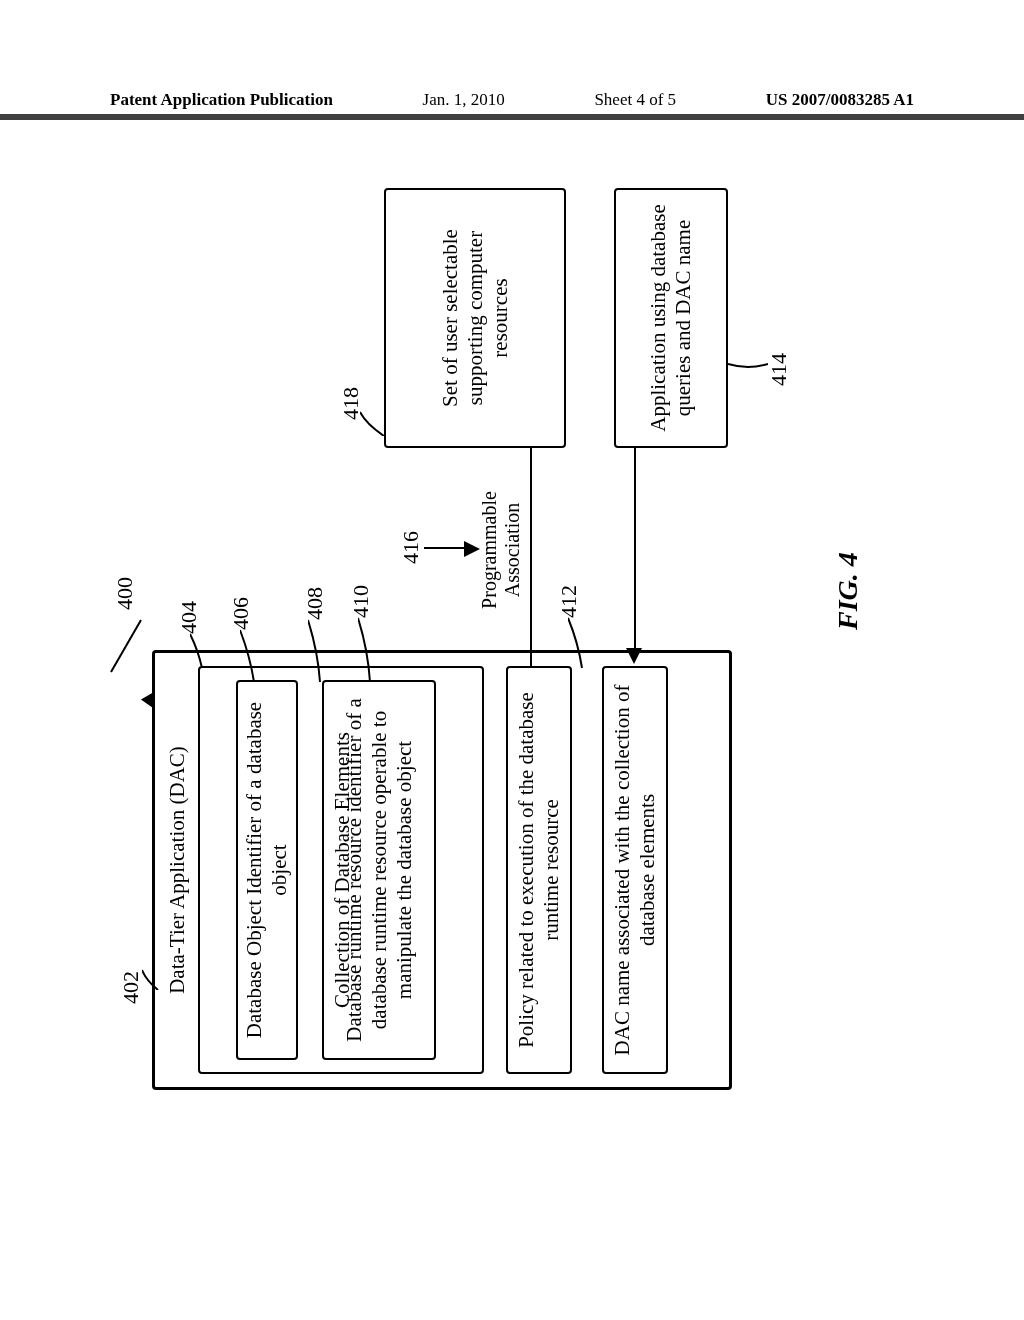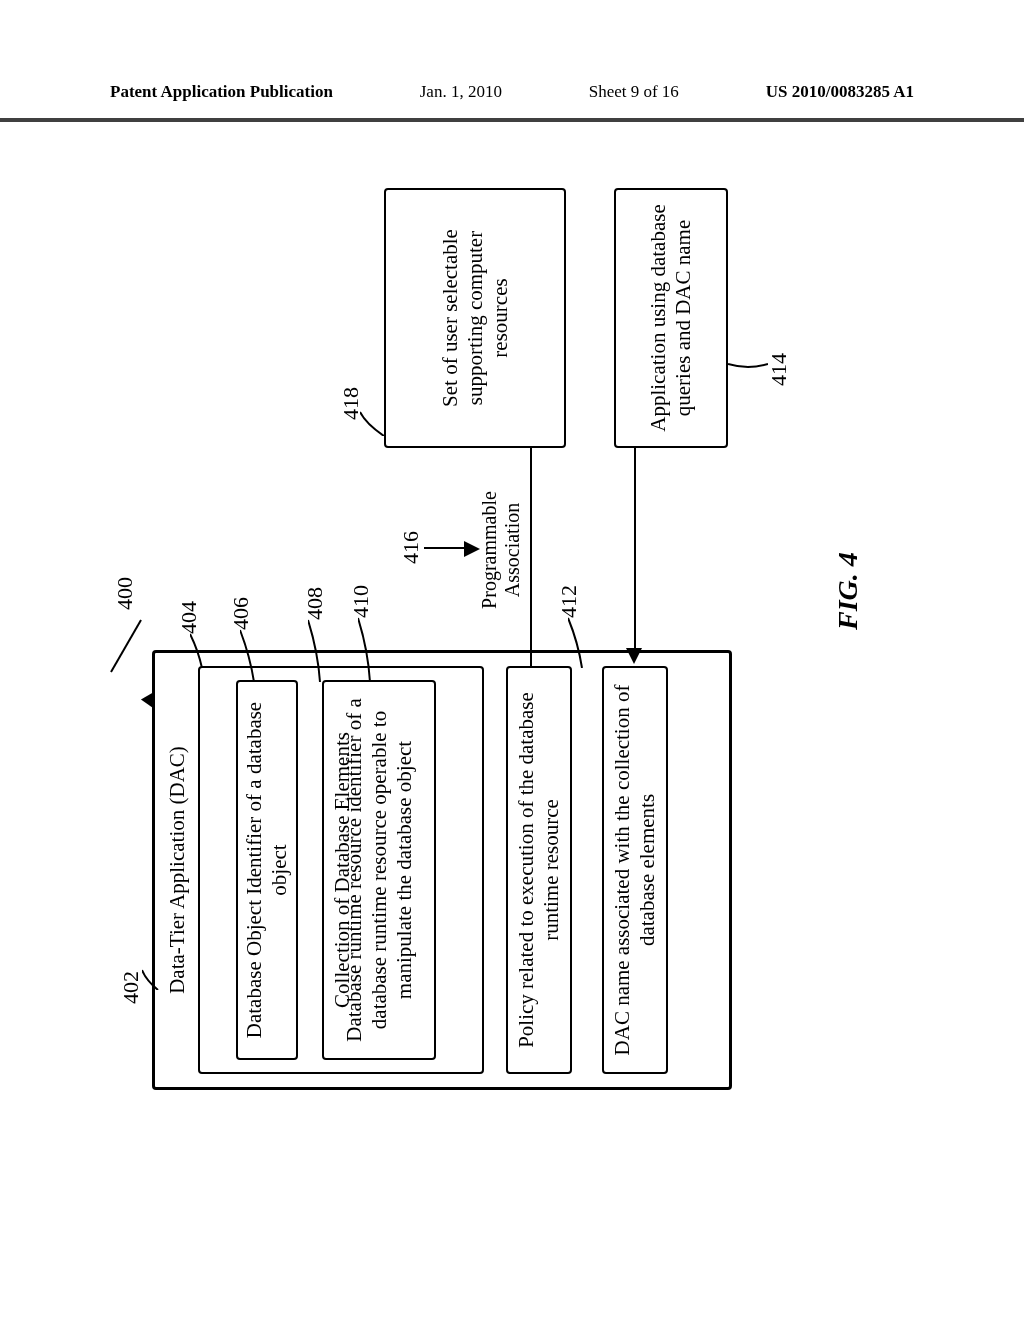--- a/index.html
+++ b/index.html
@@ -13,11 +13,11 @@
   }
   .header {
     position: absolute;
-    top: 82px;
+    top: 90px;
     left: 0;
     width: 100%;
-    border-bottom: 4px solid #404040;
-    padding-bottom: 16px;
+    border-bottom: 6px solid #404040;
+    padding-bottom: 4px;
   }
   .header-row {
     display: flex;

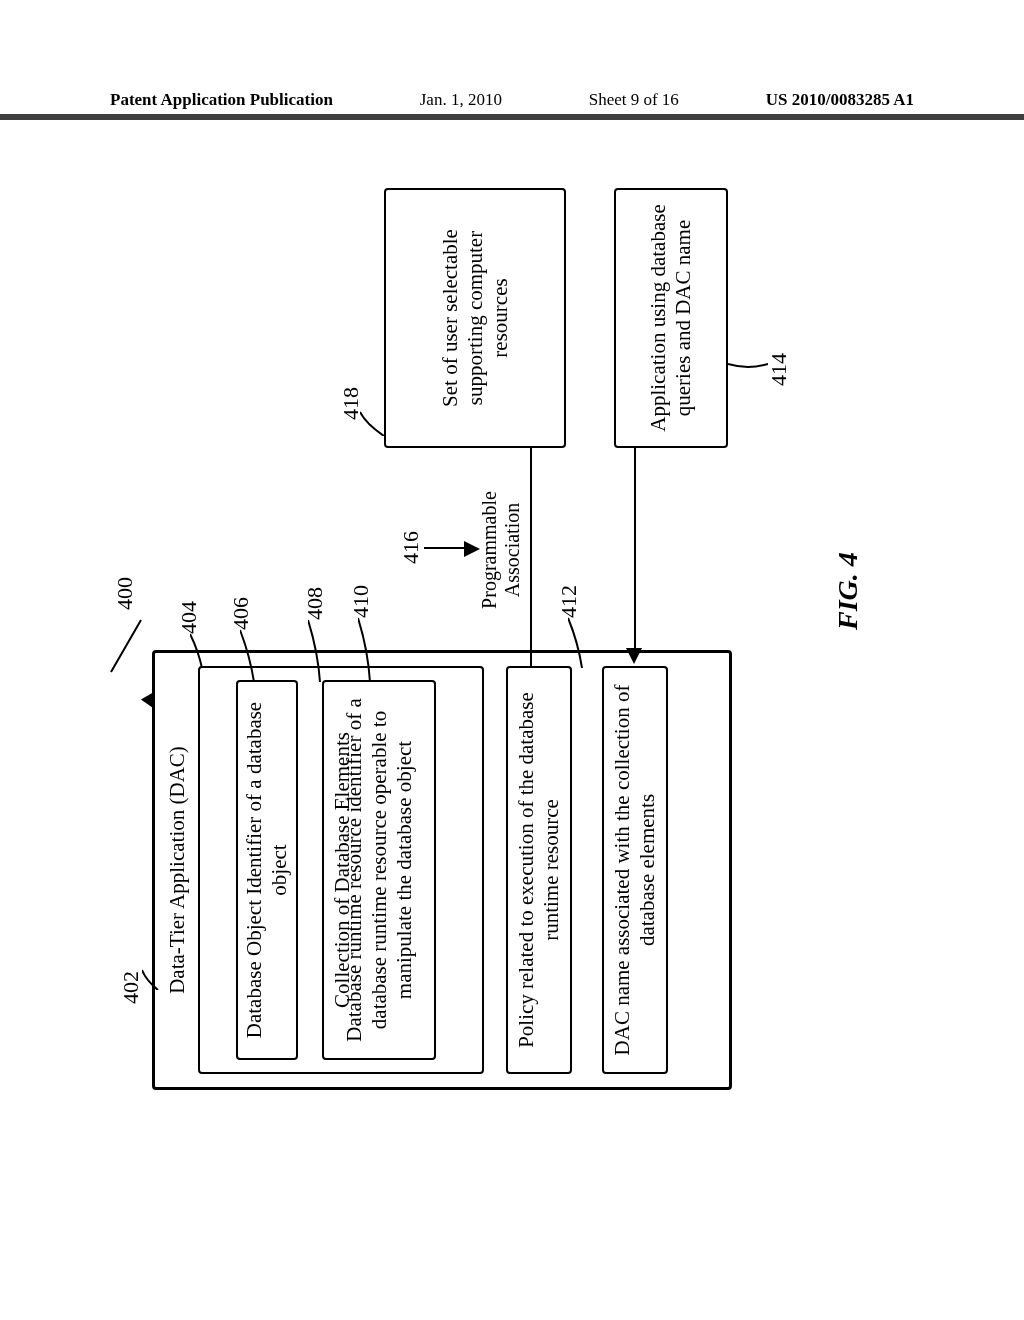--- a/index.html
+++ b/index.html
@@ -113,7 +113,7 @@
   <div class="header-row">
     <span class="pap">Patent Application Publication</span>
     <span class="date">Jan. 1, 2010</span>
-    <span class="date">Sheet 9 of 16</span>
+    <span class="date">Sheet 4 of 5</span>
     <span class="pub">US 2010/0083285 A1</span>
   </div>
 </div>

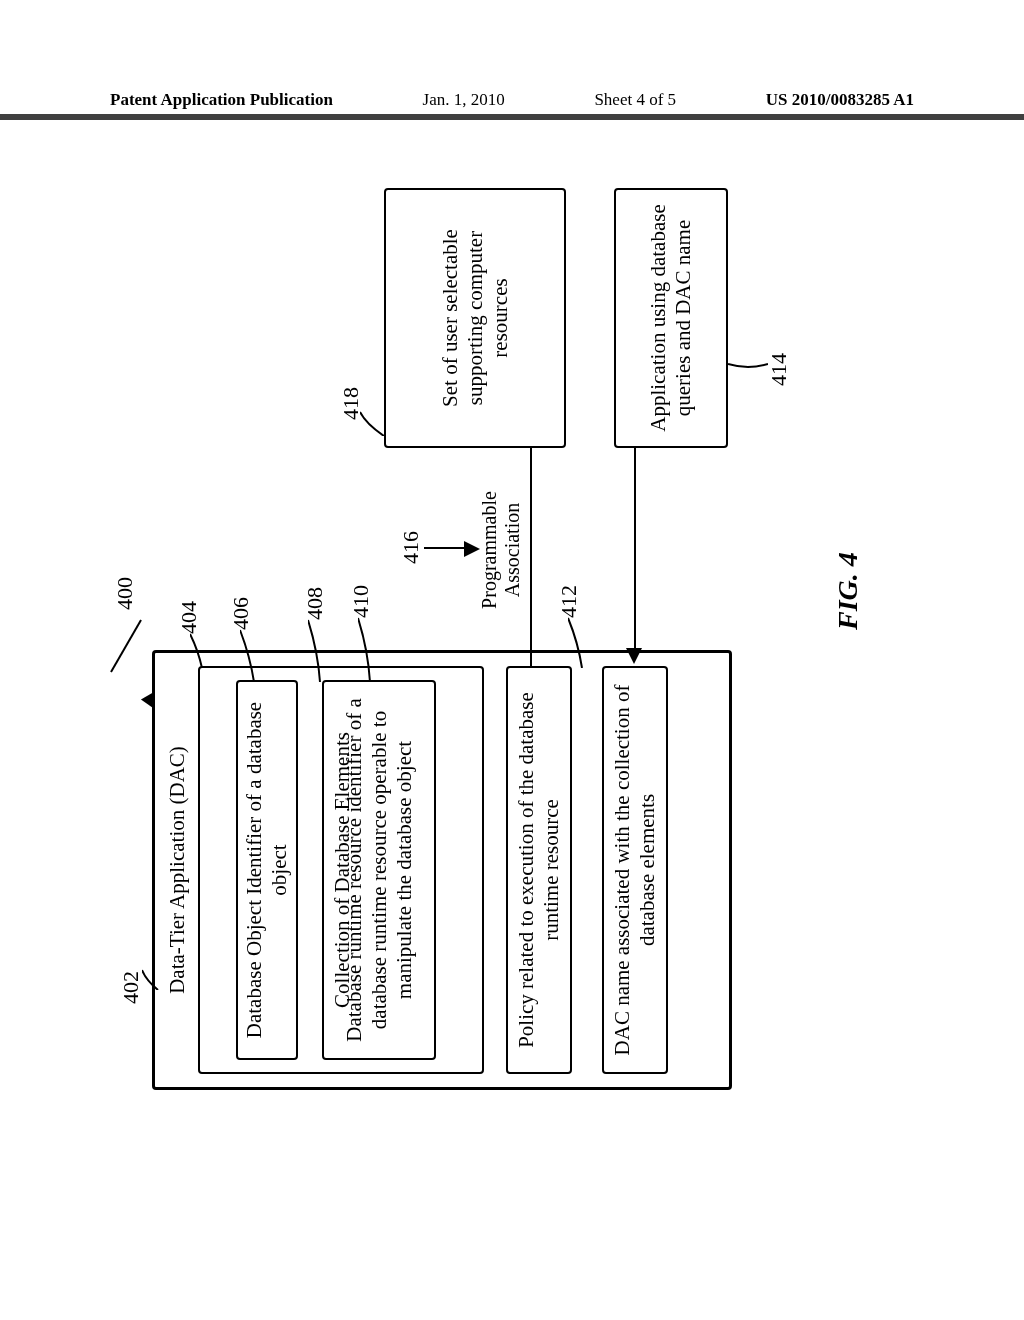--- a/index.html
+++ b/index.html
@@ -114,7 +114,7 @@
     <span class="pap">Patent Application Publication</span>
     <span class="date">Jan. 1, 2010</span>
     <span class="date">Sheet 4 of 5</span>
-    <span class="pub">US 2010/0083285 A1</span>
+    <span class="pub">US 2007/0083285 A1</span>
   </div>
 </div>
 

